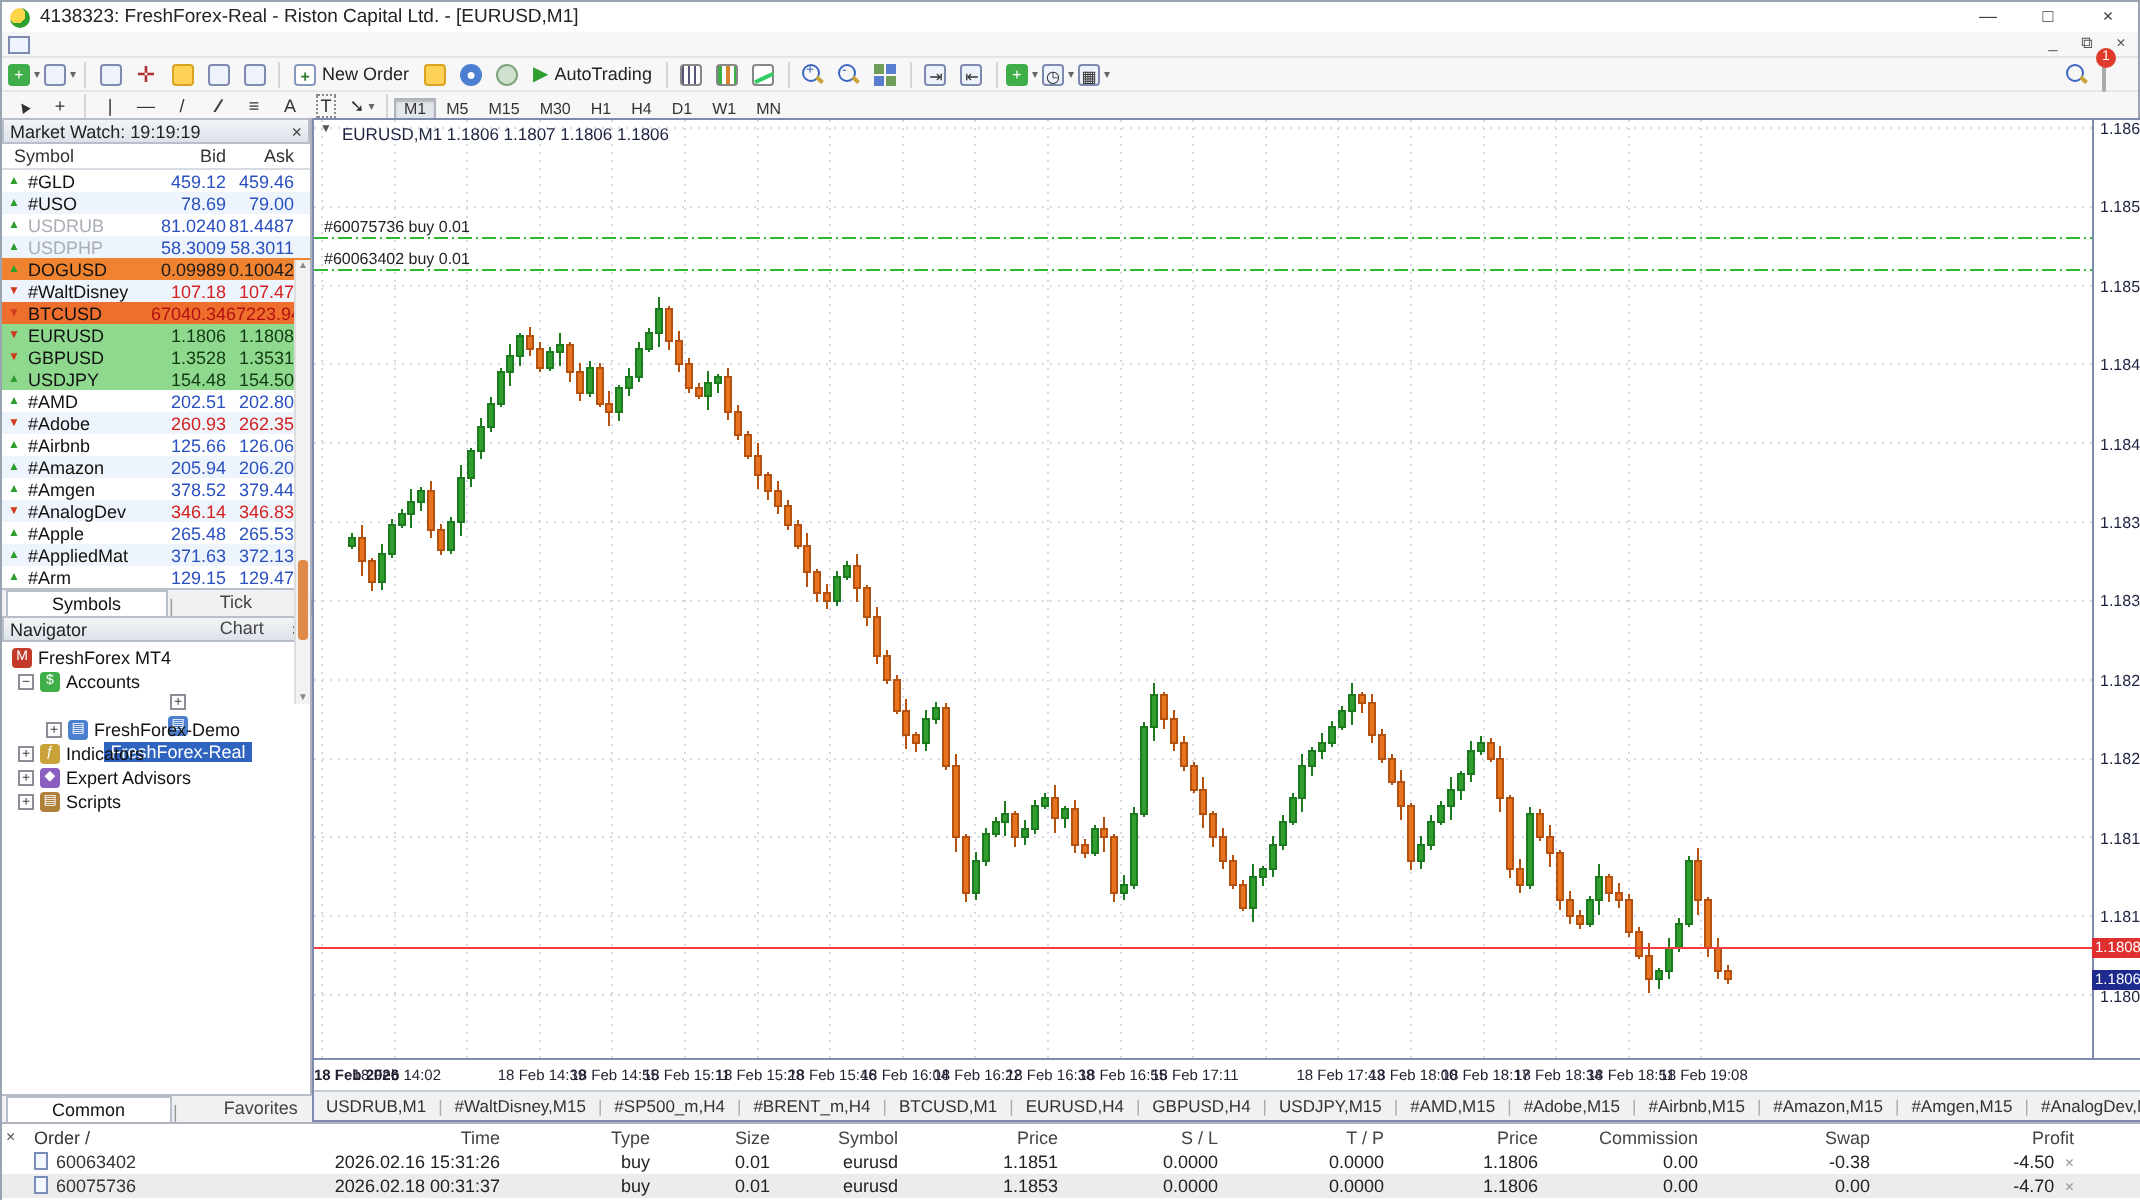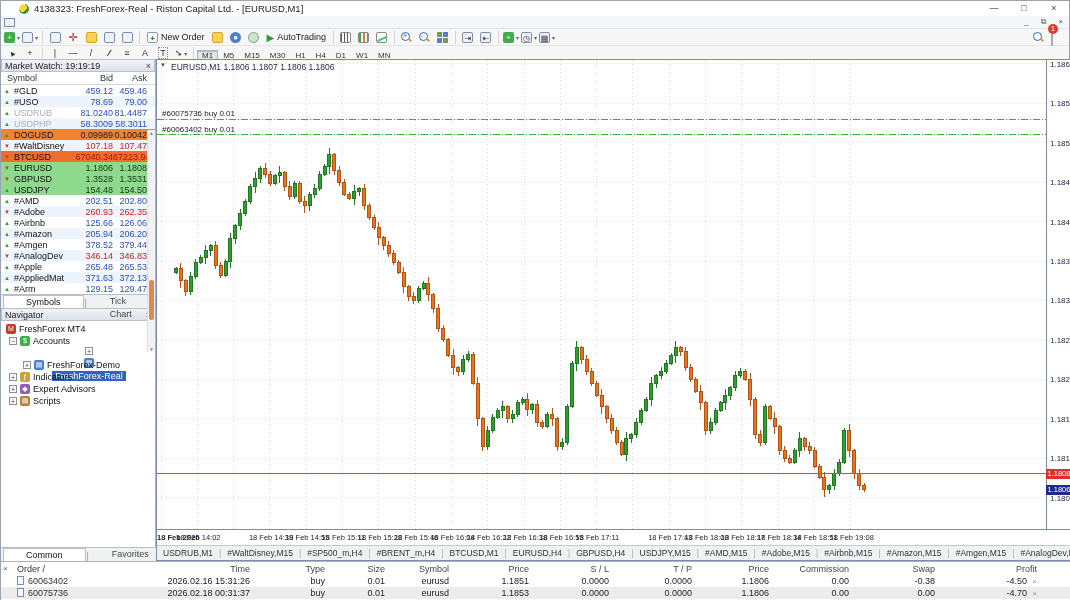--- a/index.html
+++ b/index.html
@@ -7,7 +7,7 @@
   .window { position:relative; width:1070px; height:600px; border:1px solid #9aa3b0; }
 
   
-  .titlebar { height:15px; background:#fff; display:flex; align-items:center; padding-left:18px; font-size:9.5px; color:#222; }
+  .titlebar { height:15px; background:#fff; display:flex; align-items:center; padding-left:4px; font-size:9.5px; color:#222; }
   .app-icon { width:10px; height:10px; border-radius:50%; background:radial-gradient(circle at 35% 35%, #ffd54a 45%, #2e9e2e 46%); margin-right:5px; flex:0 0 auto; }
   .win-controls { margin-left:auto; display:flex; }
   .win-btn { width:30px; height:15px; text-align:center; font-size:9px; color:#444; line-height:15px; }

